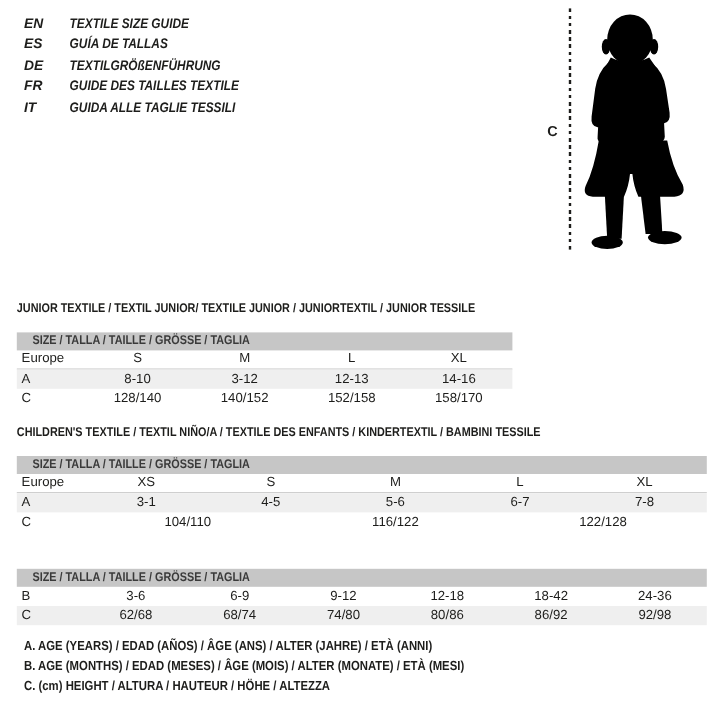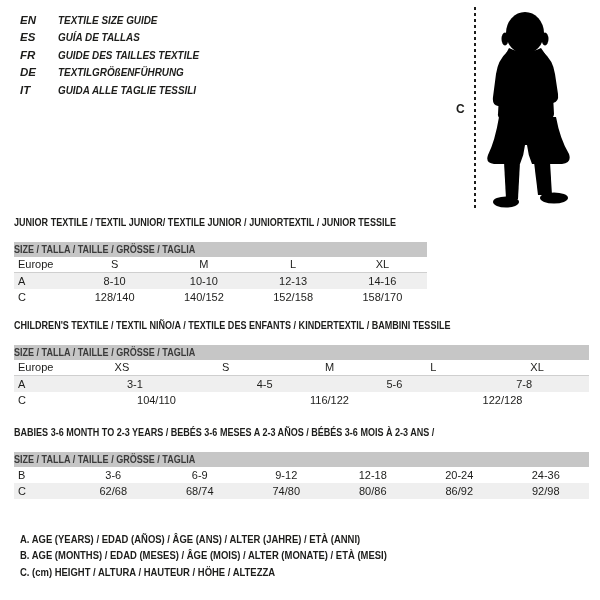--- a/index.html
+++ b/index.html
@@ -72,12 +72,12 @@
         <span class="lang-label cond">GUÍA DE TALLAS</span>
       </div>
       <div class="lang-row">
+        <span class="lang-code">DE</span>
+        <span class="lang-label cond">TEXTILGRÖßENFÜHRUNG</span>
+      </div>
+      <div class="lang-row">
         <span class="lang-code">FR</span>
         <span class="lang-label cond">GUIDE DES TAILLES TEXTILE</span>
-      </div>
-      <div class="lang-row">
-        <span class="lang-code">DE</span>
-        <span class="lang-label cond">TEXTILGRÖßENFÜHRUNG</span>
       </div>
       <div class="lang-row">
         <span class="lang-code">IT</span>

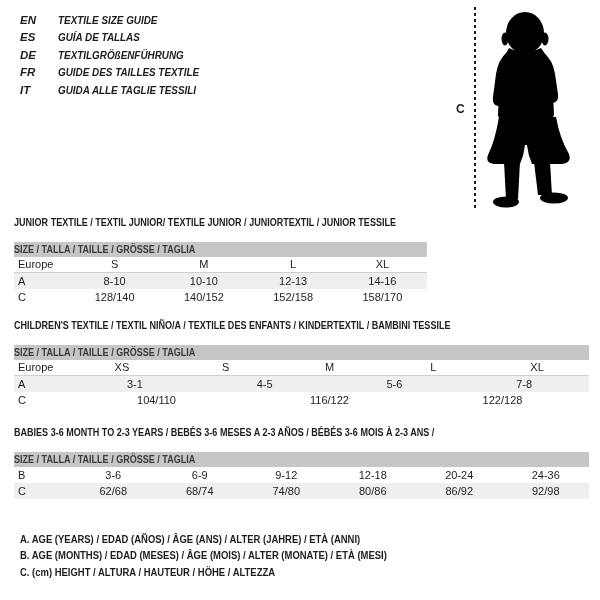--- a/index.html
+++ b/index.html
@@ -36,7 +36,7 @@
   .baby-svg{position:absolute;left:28px;top:0;}
 
   
-  .section{position:absolute;left:14px;}
+  .section{position:absolute;left:14px;margin-top:35px;}
   .section-0{top:216px;}
   .section-1{top:319px;}
   .section-2{top:426px;}

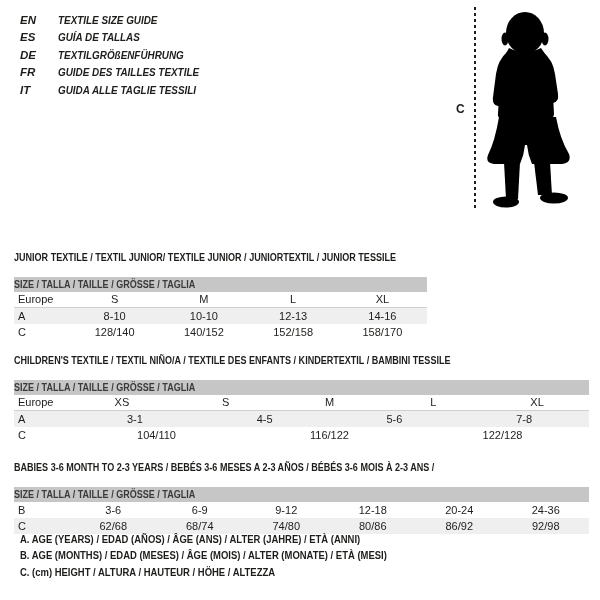--- a/index.html
+++ b/index.html
@@ -44,7 +44,7 @@
   .size-table{margin-top:13px;}
   .table-header{
     height:15px;line-height:15px;background:var(--header-bg);
-    padding-left:0;box-sizing:border-box;
+    padding-left:13px;box-sizing:border-box;
     font-weight:700;font-size:10.5px;color:#3a3a3a;
   }
   .t-row{display:flex;height:16px;line-height:16px;font-size:11px;}

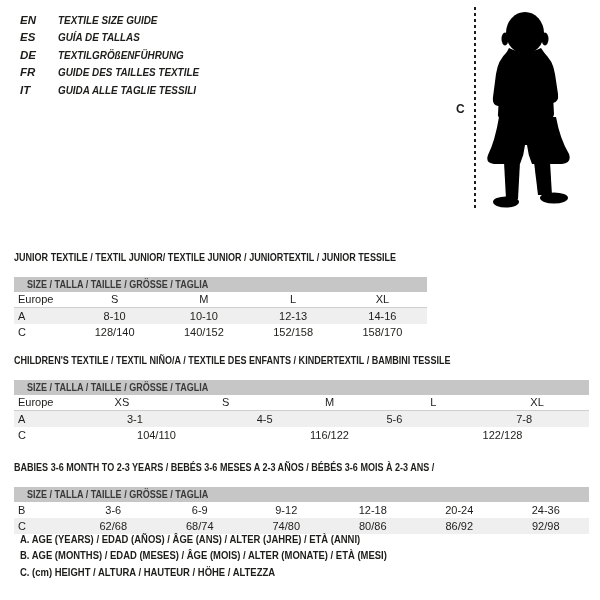--- a/index.html
+++ b/index.html
@@ -130,7 +130,7 @@
           <div class="t-row shaded">
             <span class="t-label">A</span>
             <span class="t-cell">8-10</span>
-            <span class="t-cell">10-10</span>
+            <span class="t-cell">3-12</span>
             <span class="t-cell">12-13</span>
             <span class="t-cell">14-16</span>
           </div>

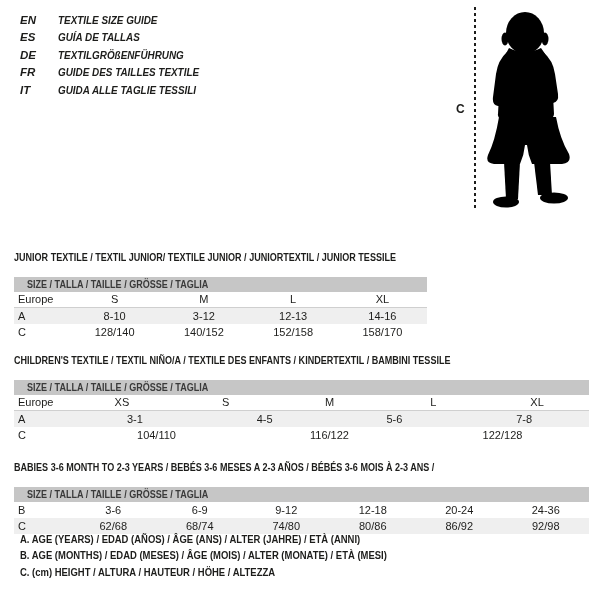--- a/index.html
+++ b/index.html
@@ -162,6 +162,7 @@
             <span class="t-cell">3-1</span>
             <span class="t-cell">4-5</span>
             <span class="t-cell">5-6</span>
+            <span class="t-cell">6-7</span>
             <span class="t-cell">7-8</span>
           </div>
           <div class="t-row">

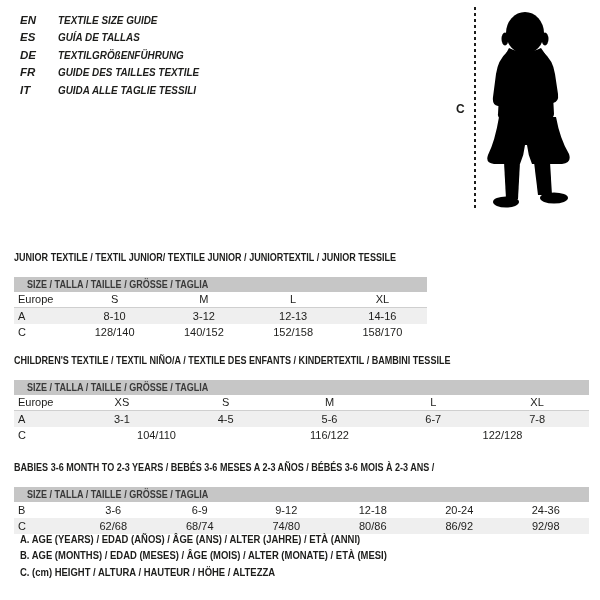--- a/index.html
+++ b/index.html
@@ -175,7 +175,6 @@
       </div>
       <div class="section section-2">
         <div class="section-title">
-          <div class="title-line"><span class="cond">BABIES 3-6 MONTH TO 2-3 YEARS / BEBÉS 3-6 MESES A 2-3 AÑOS / BÉBÉS 3-6 MOIS À 2-3 ANS /</span></div>
         </div>
         <div class="size-table" style="width: 575px;">
           <div class="table-header"><span class="cond">SIZE / TALLA / TAILLE / GRÖSSE / TAGLIA</span></div>

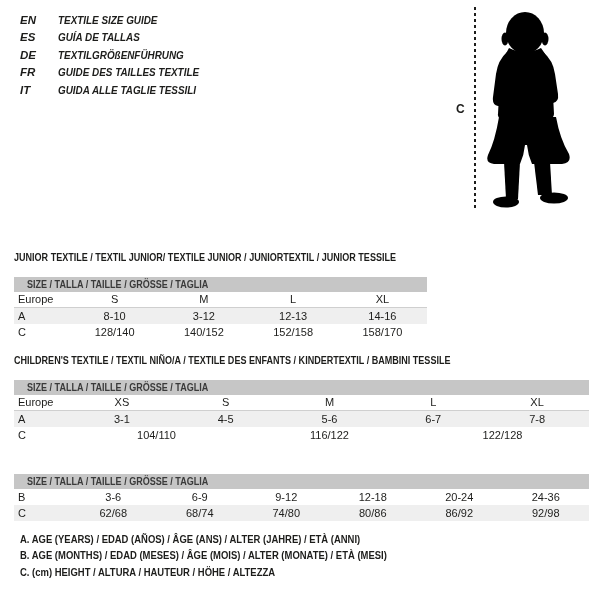--- a/index.html
+++ b/index.html
@@ -184,7 +184,7 @@
             <span class="t-cell">6-9</span>
             <span class="t-cell">9-12</span>
             <span class="t-cell">12-18</span>
-            <span class="t-cell">20-24</span>
+            <span class="t-cell">18-42</span>
             <span class="t-cell">24-36</span>
           </div>
           <div class="t-row shaded">

